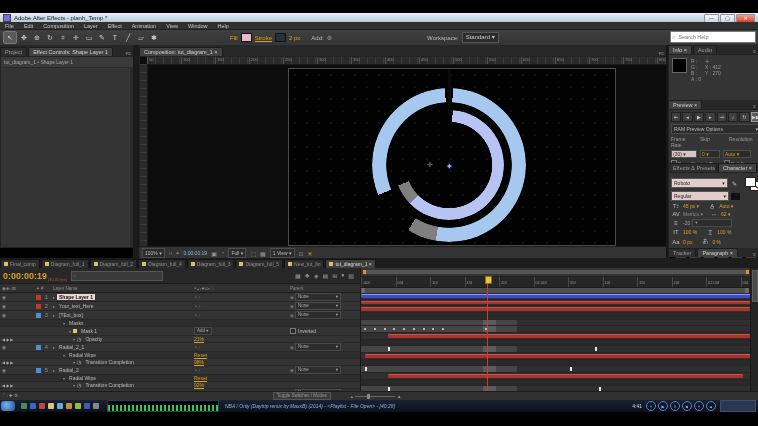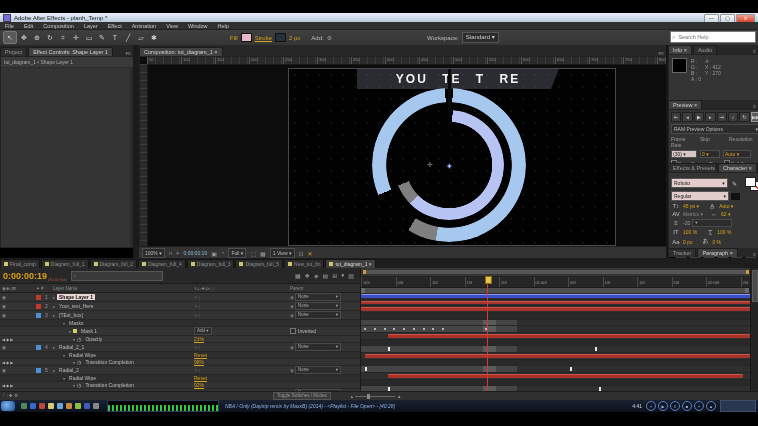--- a/index.html
+++ b/index.html
@@ -288,9 +288,6 @@
       </div>
     <div id="comp-vruler"></div>
     <div id="comp-frame">
-      <div id="overlay-bar">
-        <span id="overlay-text">YOU TE T RE</span>
-      </div>
       <div id="wipe-slit"></div>
       <div id="ring-outer" class="ring"></div>
       <div id="ring-inner" class="ring"></div>

